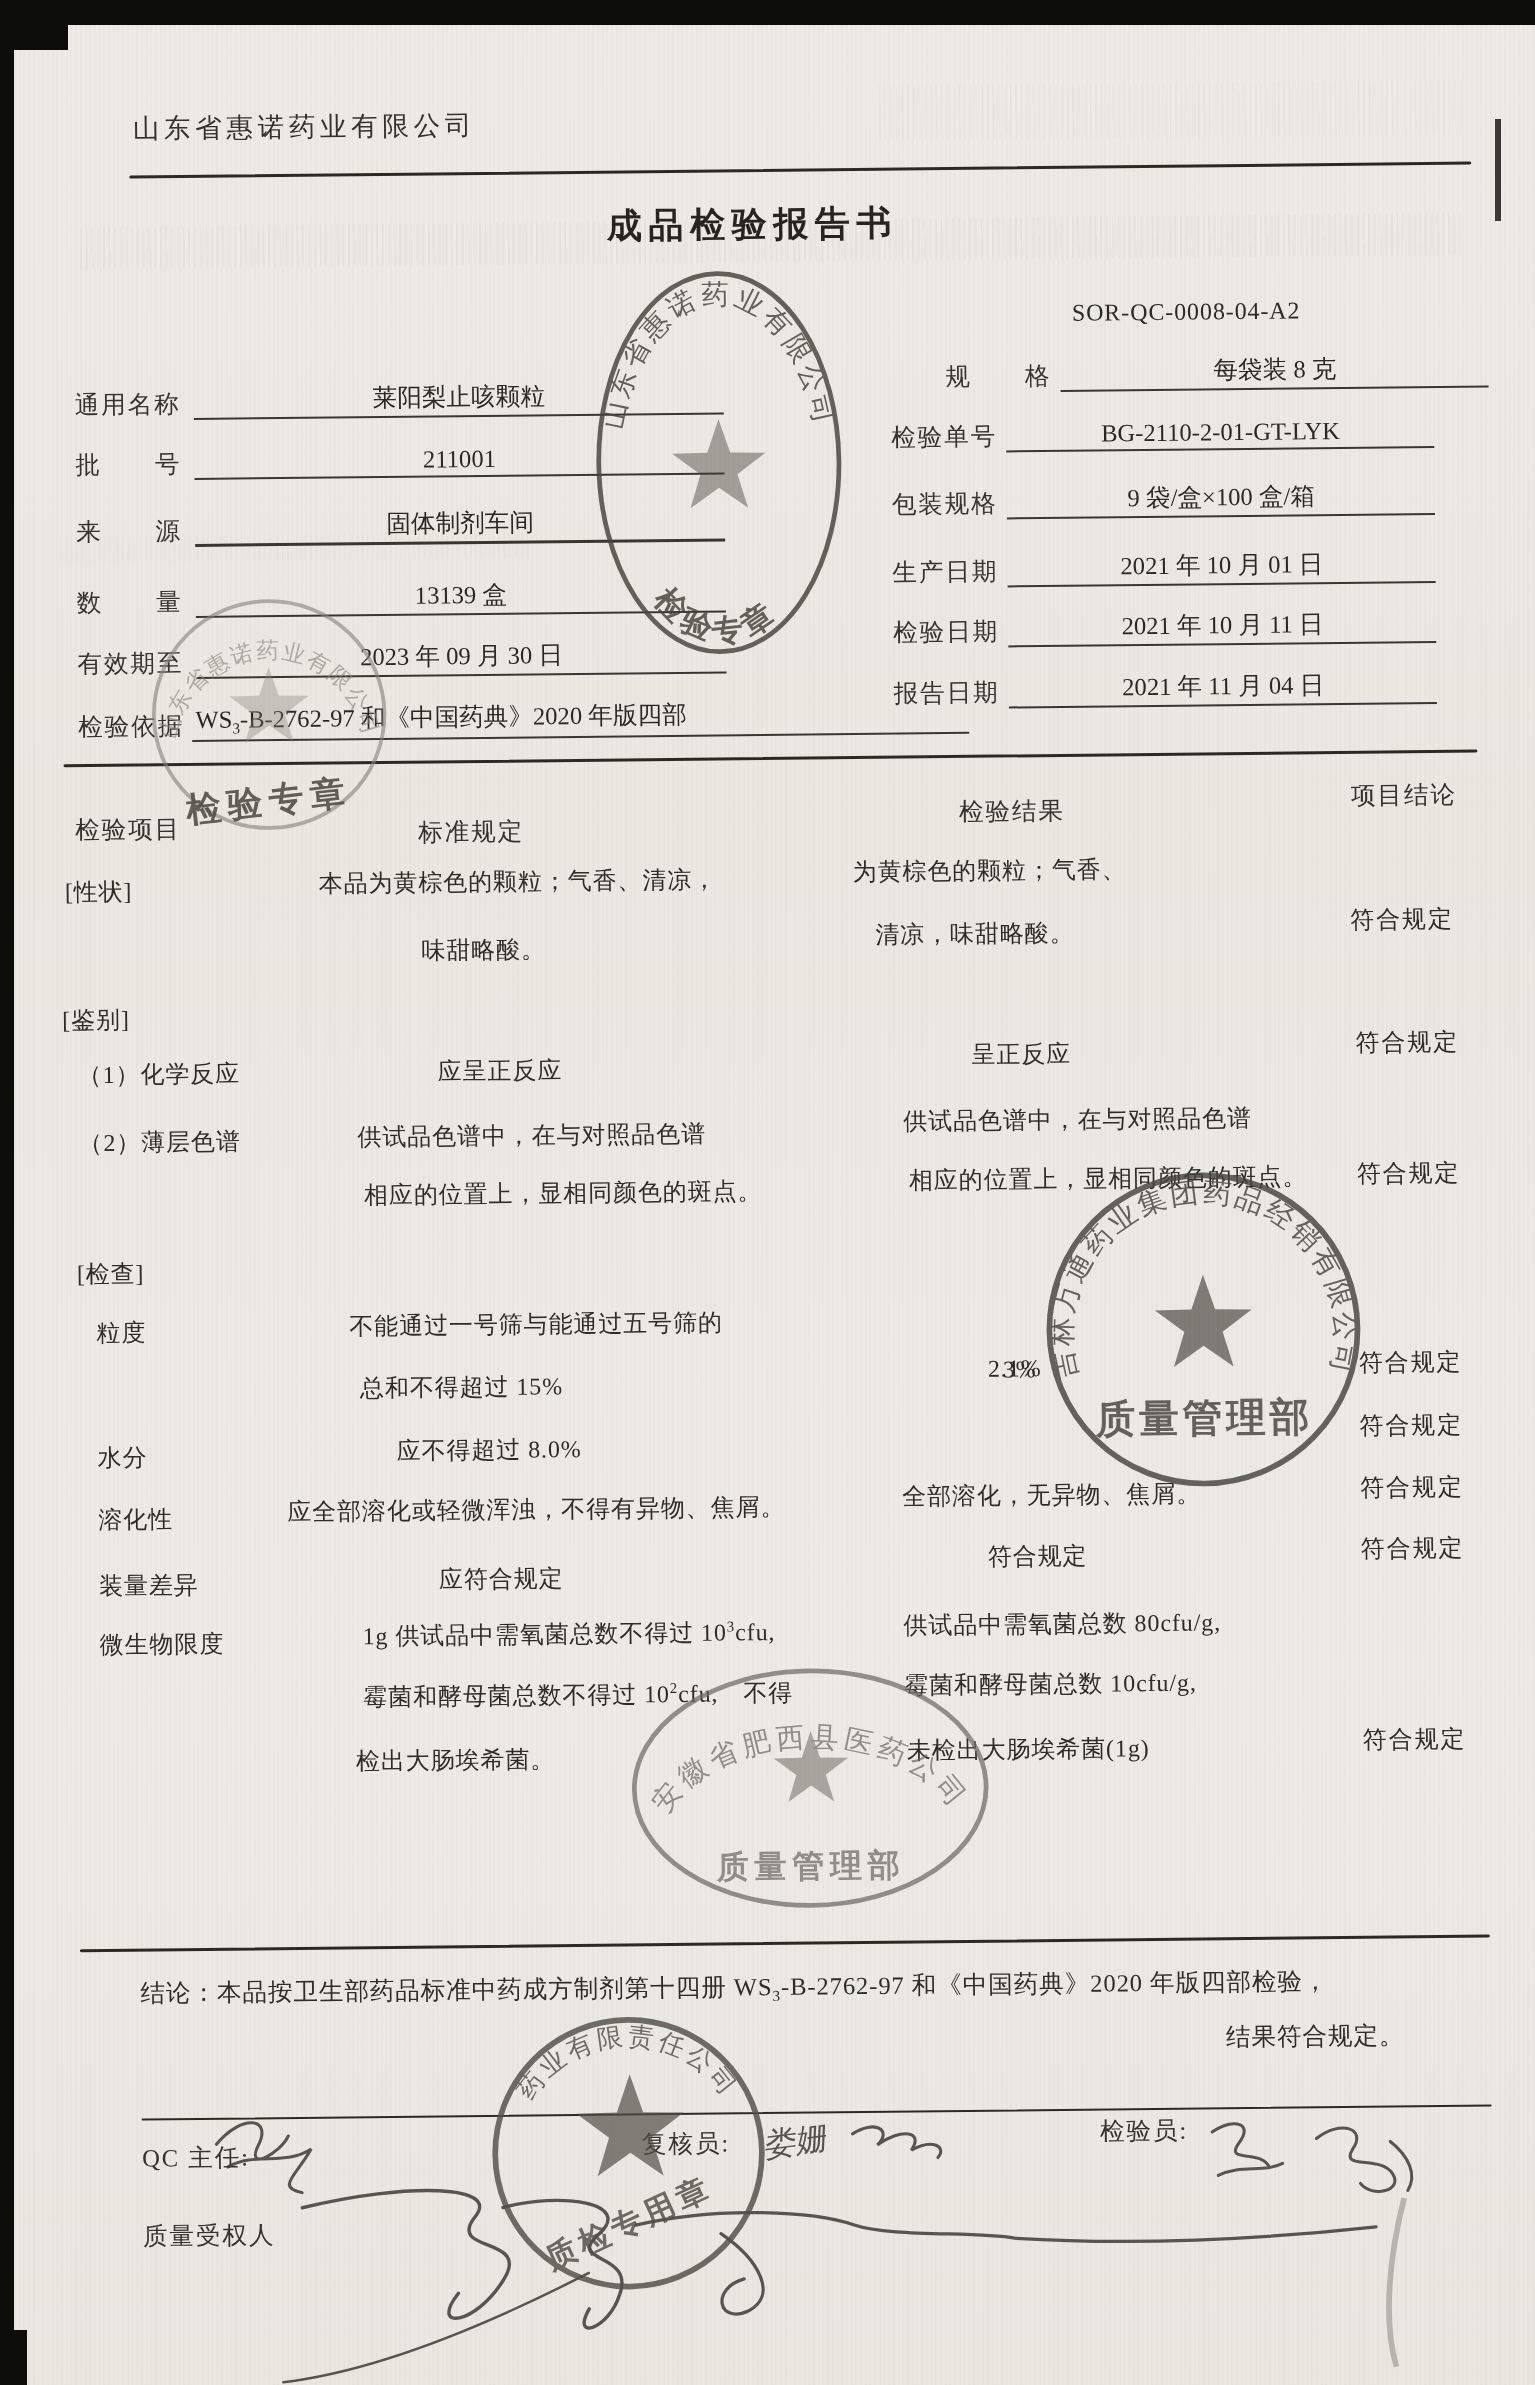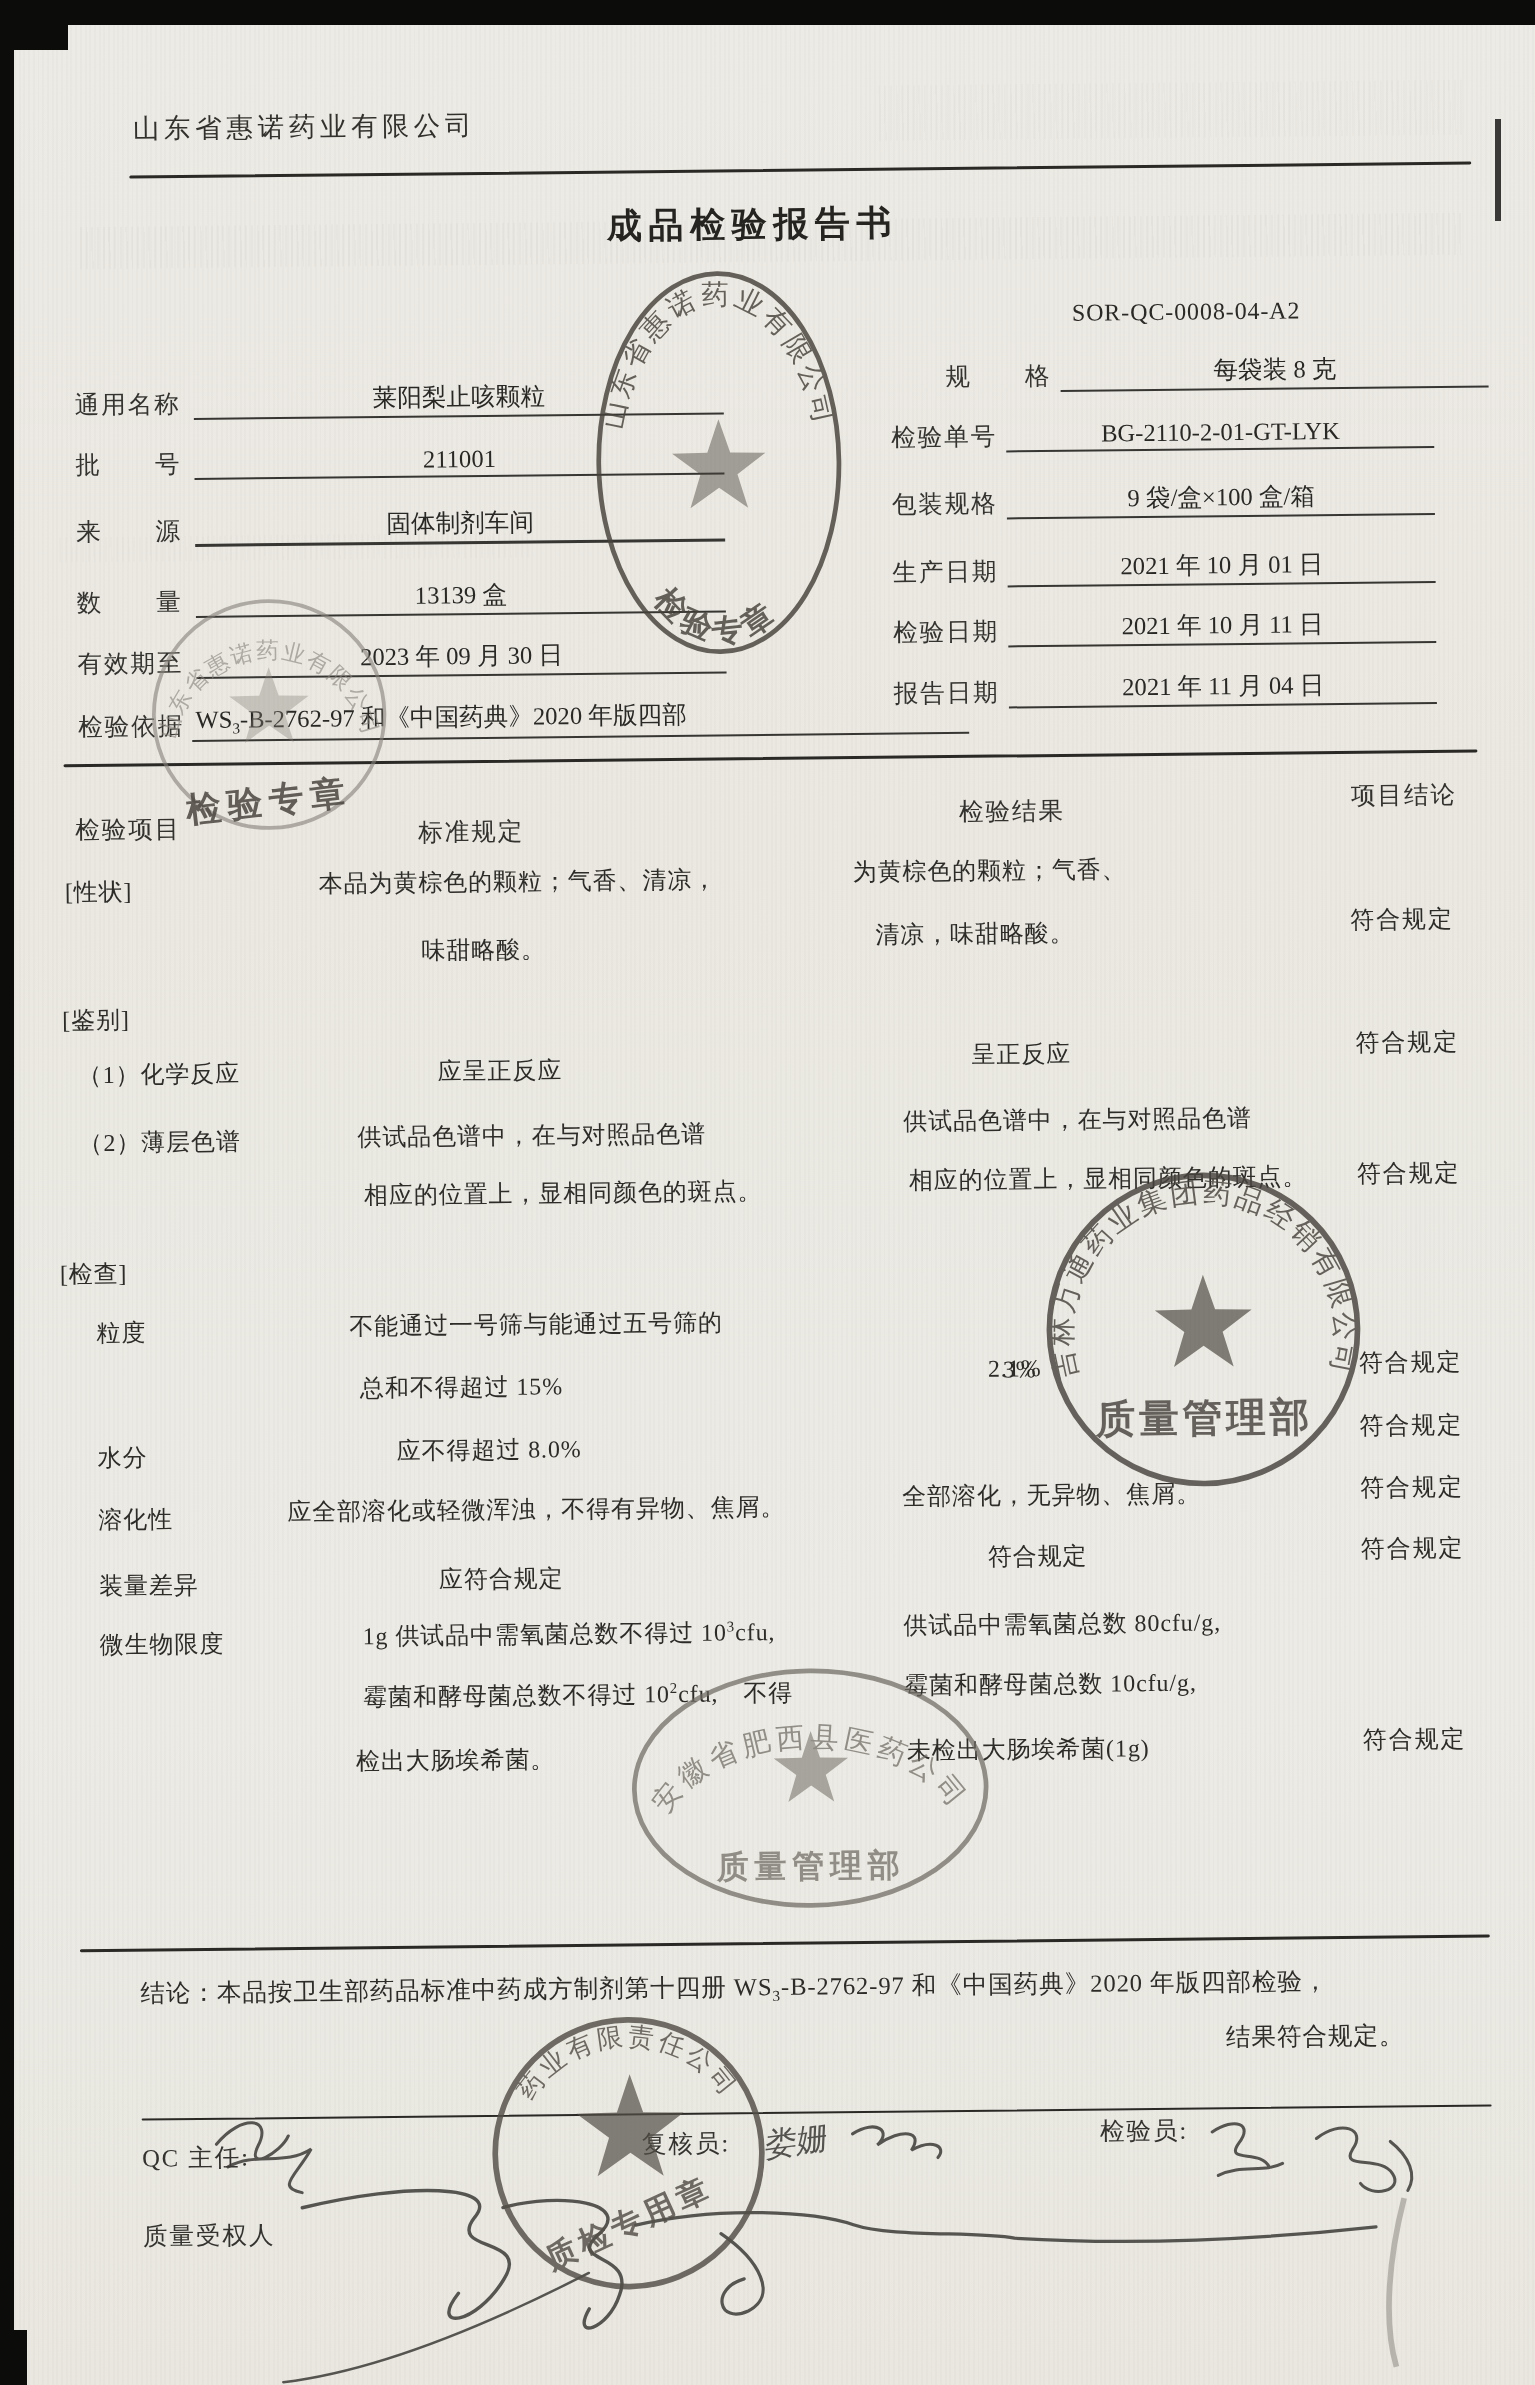--- a/index.html
+++ b/index.html
@@ -131,7 +131,7 @@
     <div class="abs td" style="left:909px;top:1166px;">相应的位置上，显相同颜色的斑点。</div>
     <div class="abs concl" style="left:1357px;top:1164px;">符合规定</div>
 
-    <div class="abs td" style="left:59px;top:1251px;">[检查]</div>
+    <div class="abs td" style="left:76px;top:1251px;">[检查]</div>
 
     <div class="abs td" style="left:95px;top:1310px;">粒度</div>
     <div class="abs td" style="left:348px;top:1306px;">不能通过一号筛与能通过五号筛的</div>

